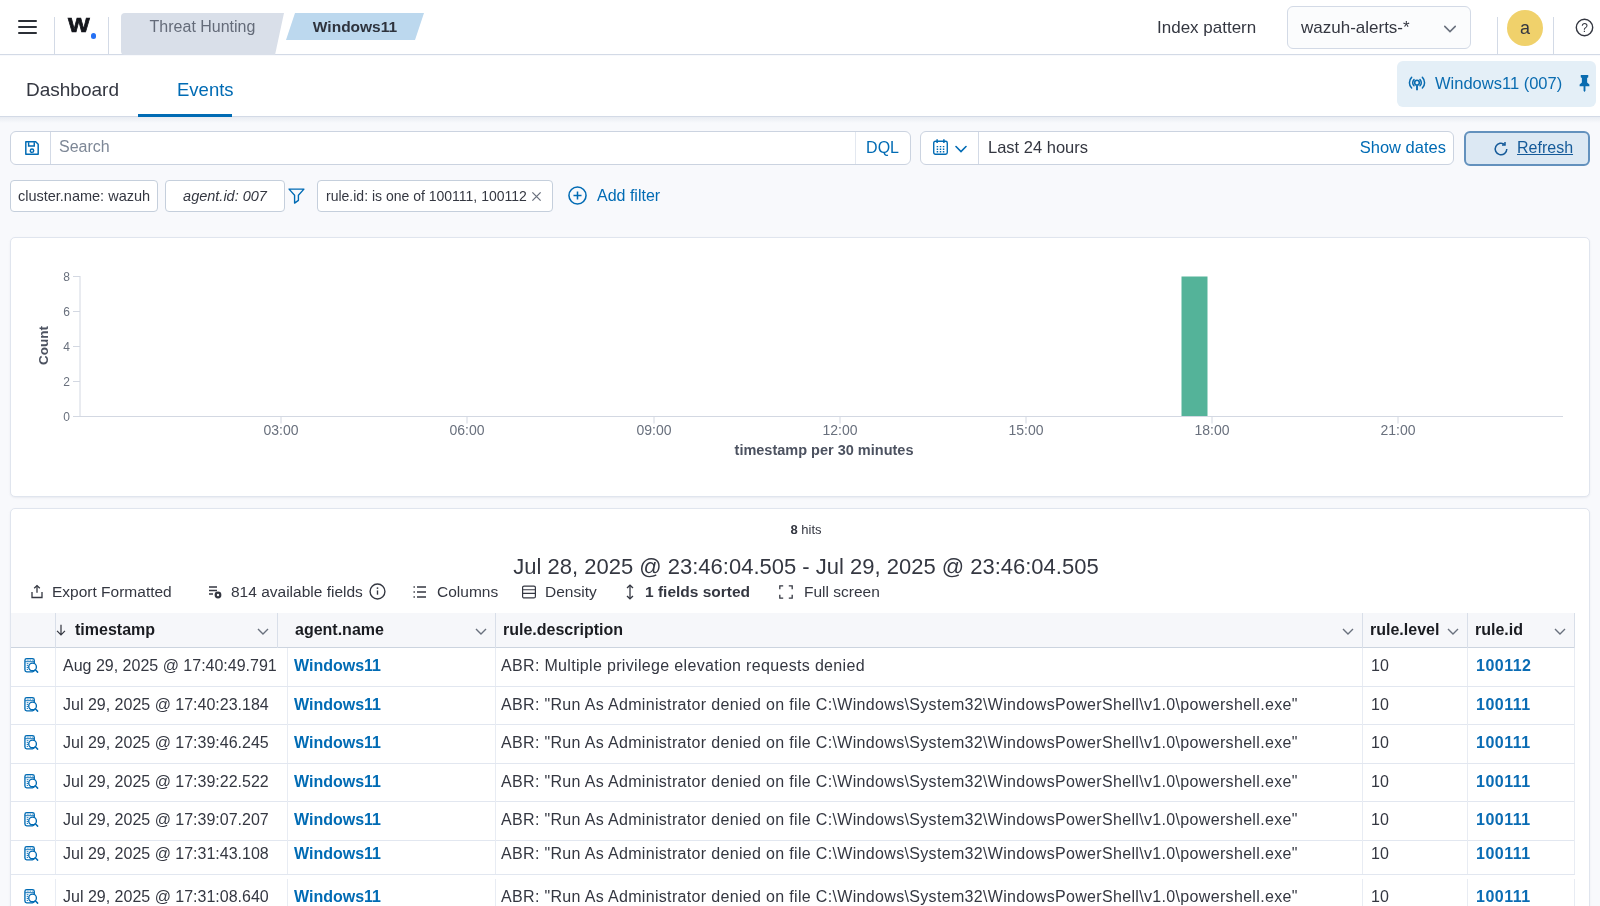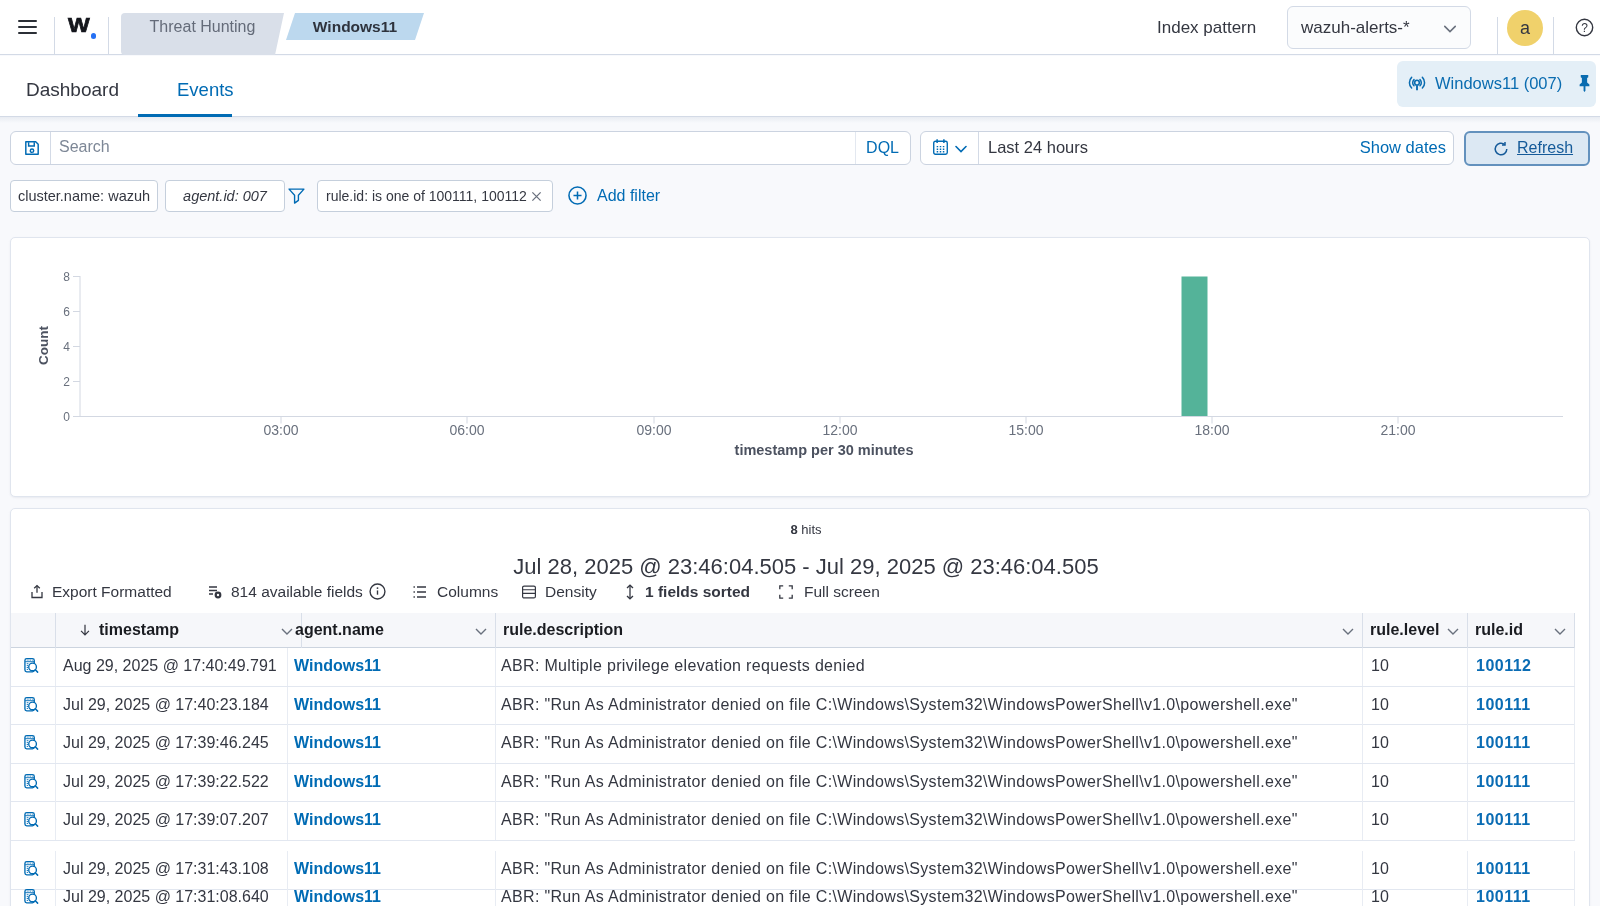--- a/index.html
+++ b/index.html
@@ -251,7 +251,7 @@
 
   <div id="thead">
     <div class="hcell" style="left:0; width:45px;"></div>
-    <div class="hcell" style="left:59px; width:232px;text-align:right;">
+    <div class="hcell" style="left:35px; width:232px;text-align:right;">
       <svg style="position:absolute;left:8px;top:10px;" width="14" height="14" viewBox="0 0 16 16">
           <path d="M8 2v11M3.5 9L8 13.5 12.5 9" fill="none" stroke="#343741" stroke-width="1.4"></path>
         </svg>

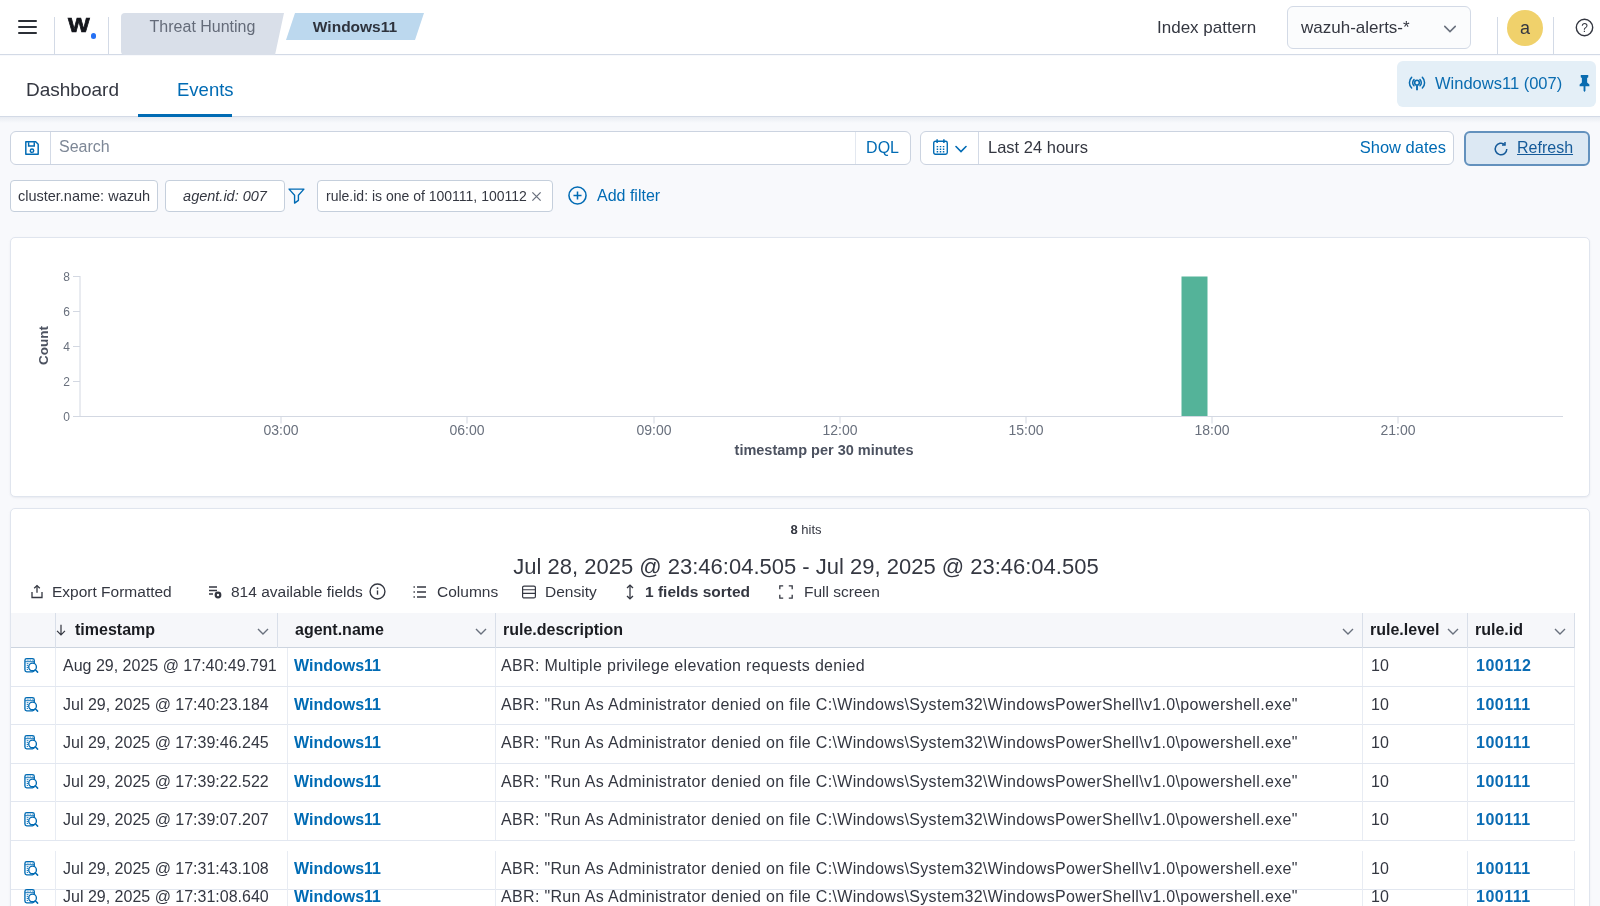--- a/index.html
+++ b/index.html
@@ -392,7 +392,7 @@
         <div class="tlevel">10</div>
         <div class="trid">100111</div>
       </div>
-<div class="trow" style="top:342px;">
+<div class="trow" style="top:327px;">
         <div class="tcell" style="left:0;width:45px;"></div>
         <div class="tcell" style="left:45px;width:232px;"></div>
         <div class="tcell" style="left:277px;width:208px;"></div>

